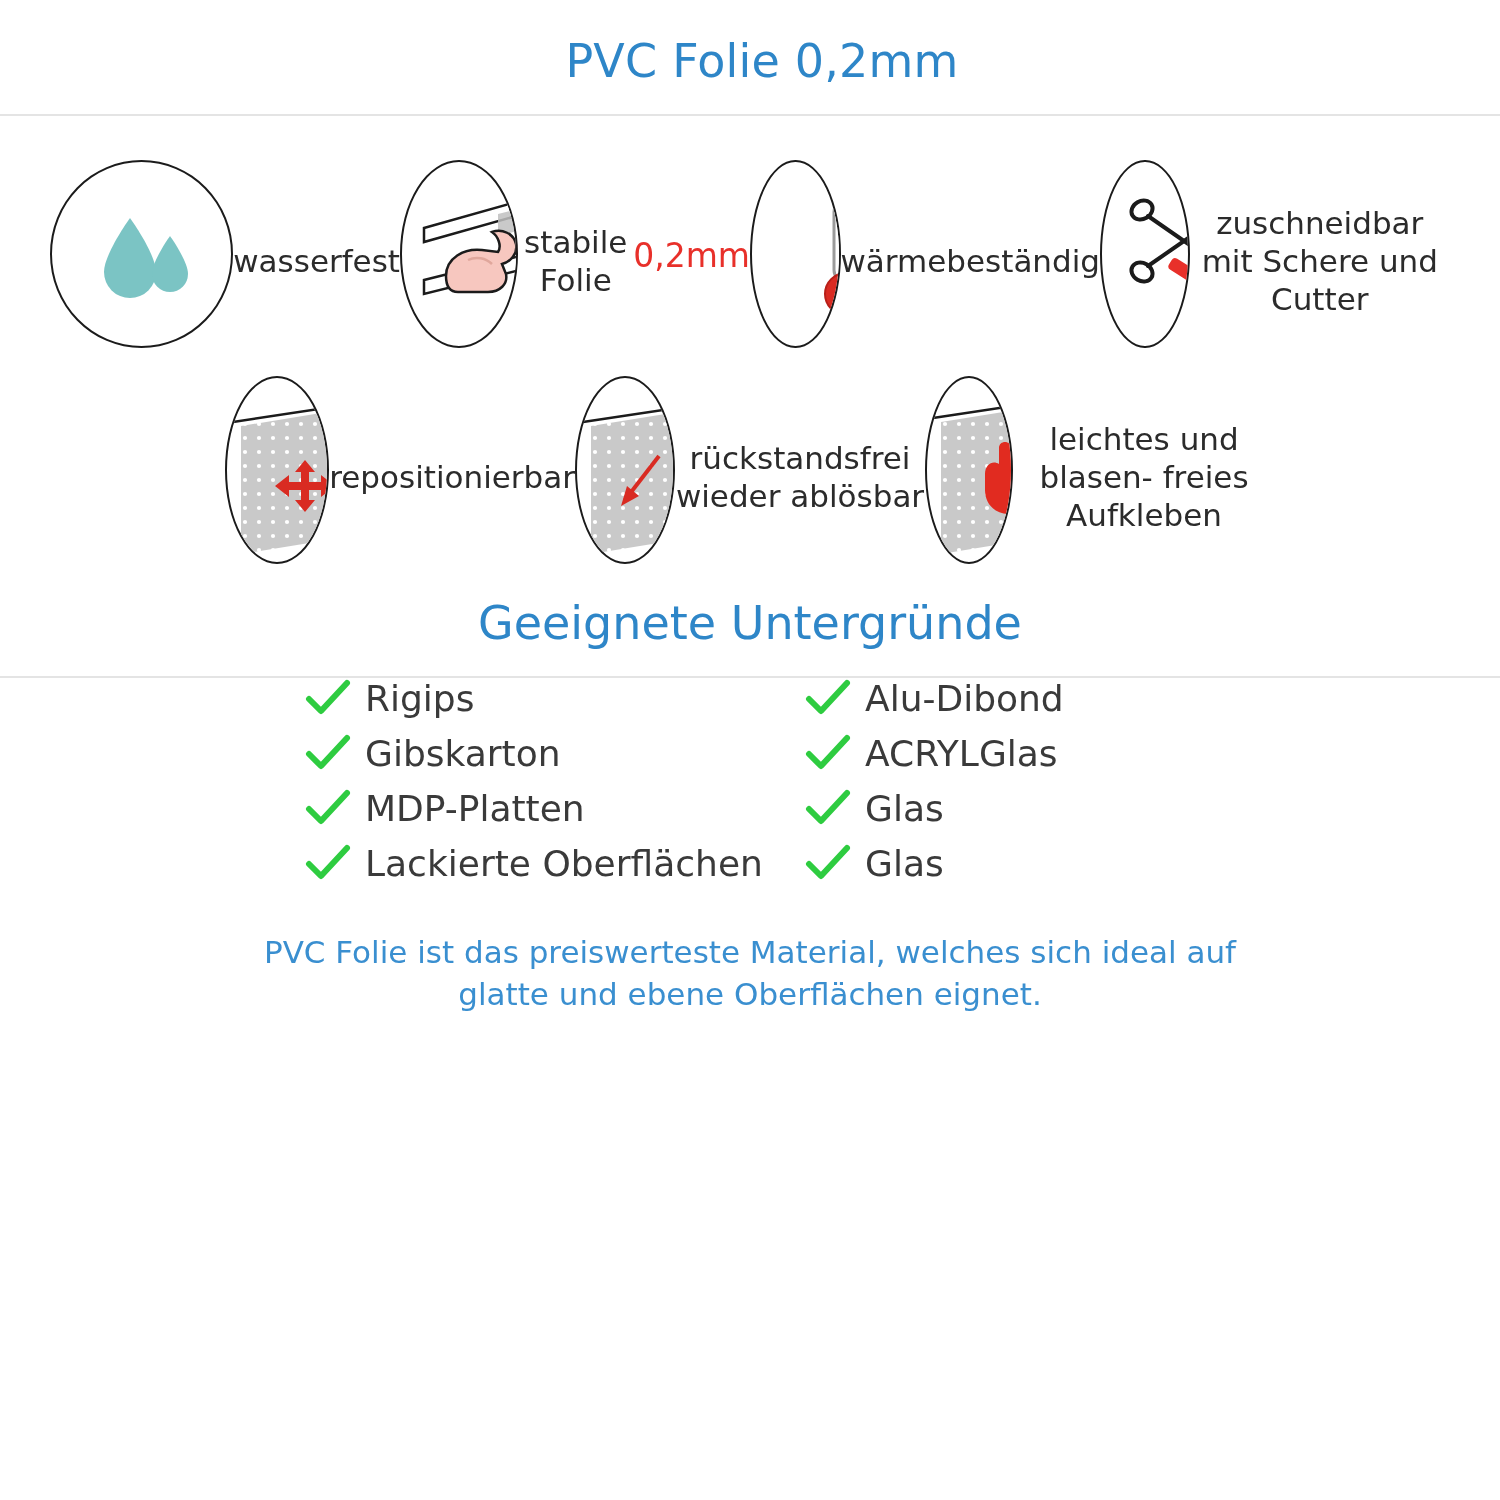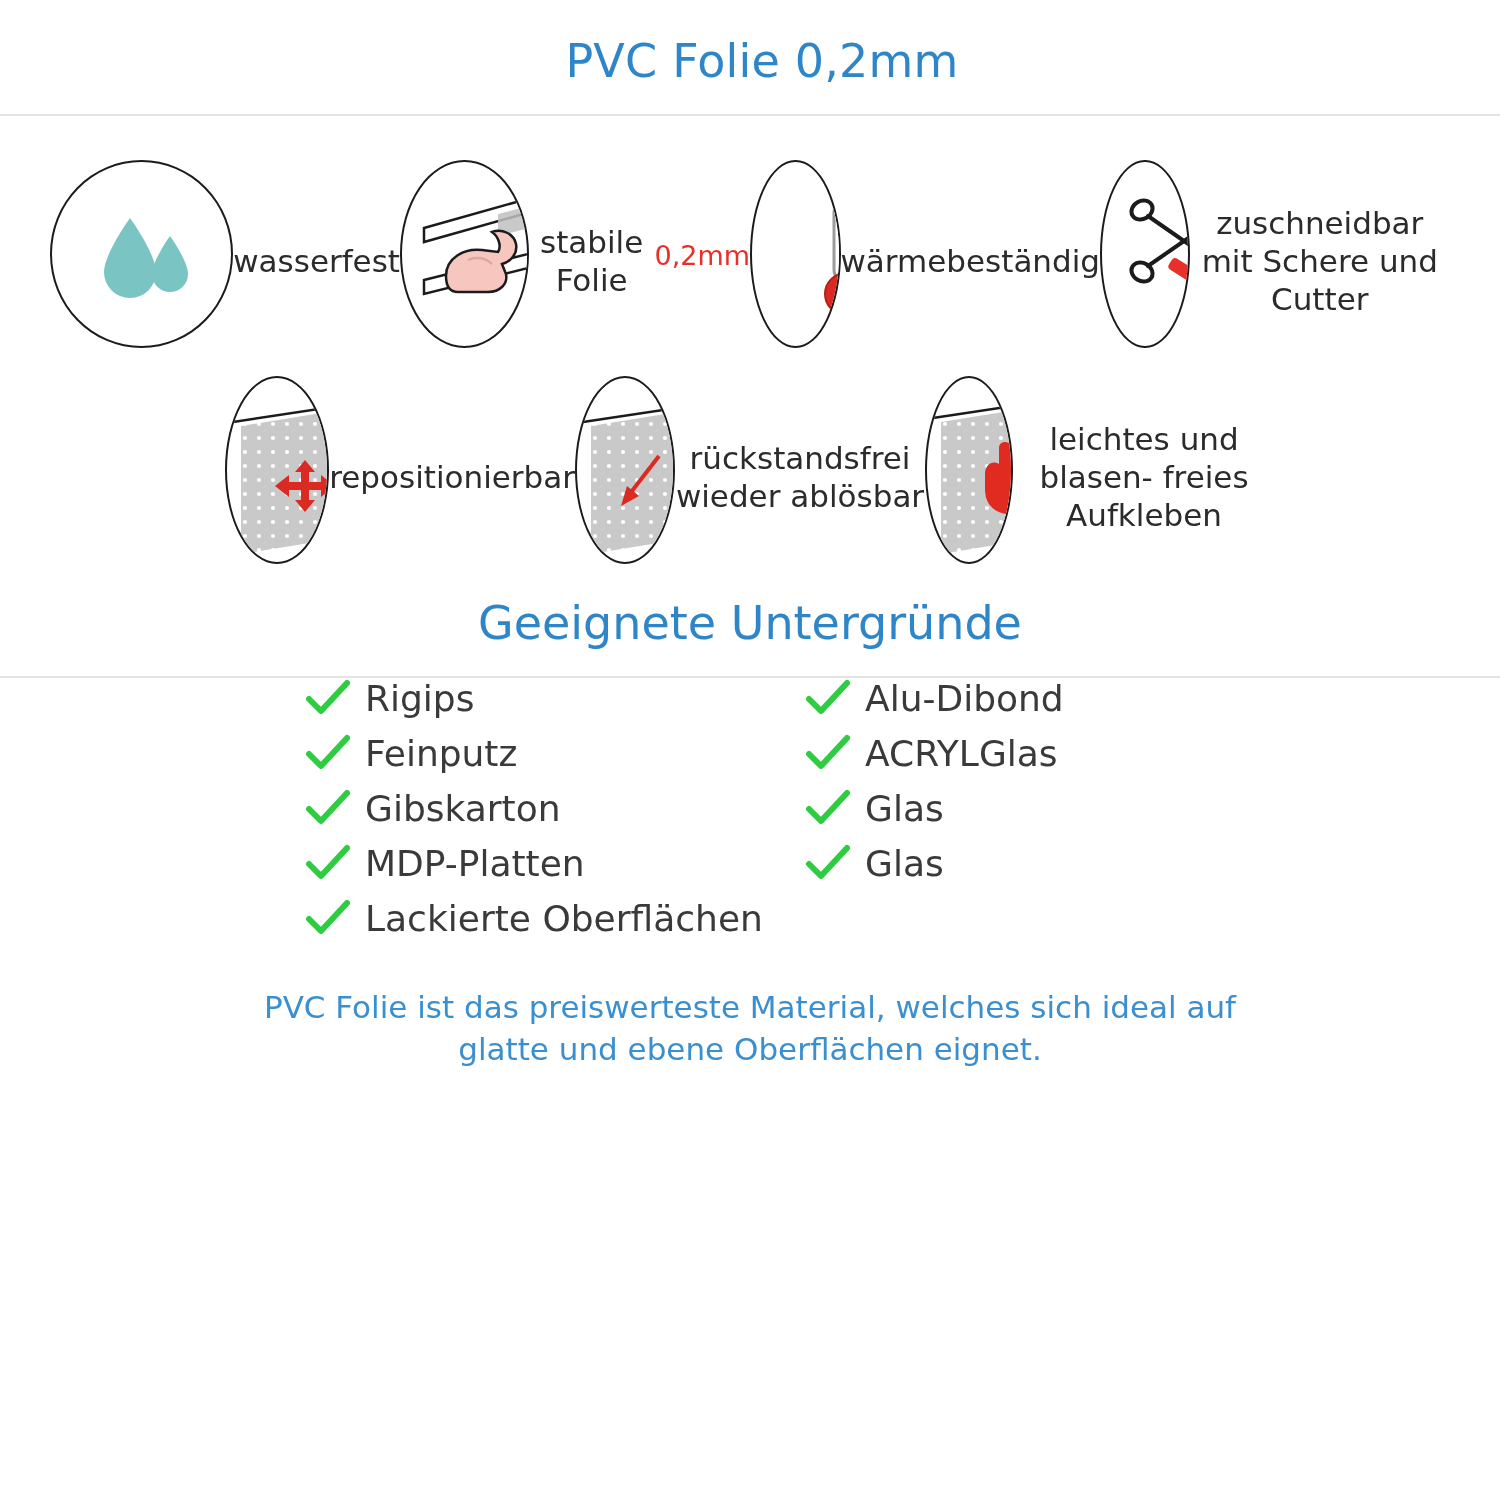--- a/index.html
+++ b/index.html
@@ -73,7 +73,7 @@
     max-width: 330px;
   }
   .feat-sub {
-    font-size: 27px;
+    font-size: 33px;
     color: #e8302a;
     margin-top: 2px;
   }

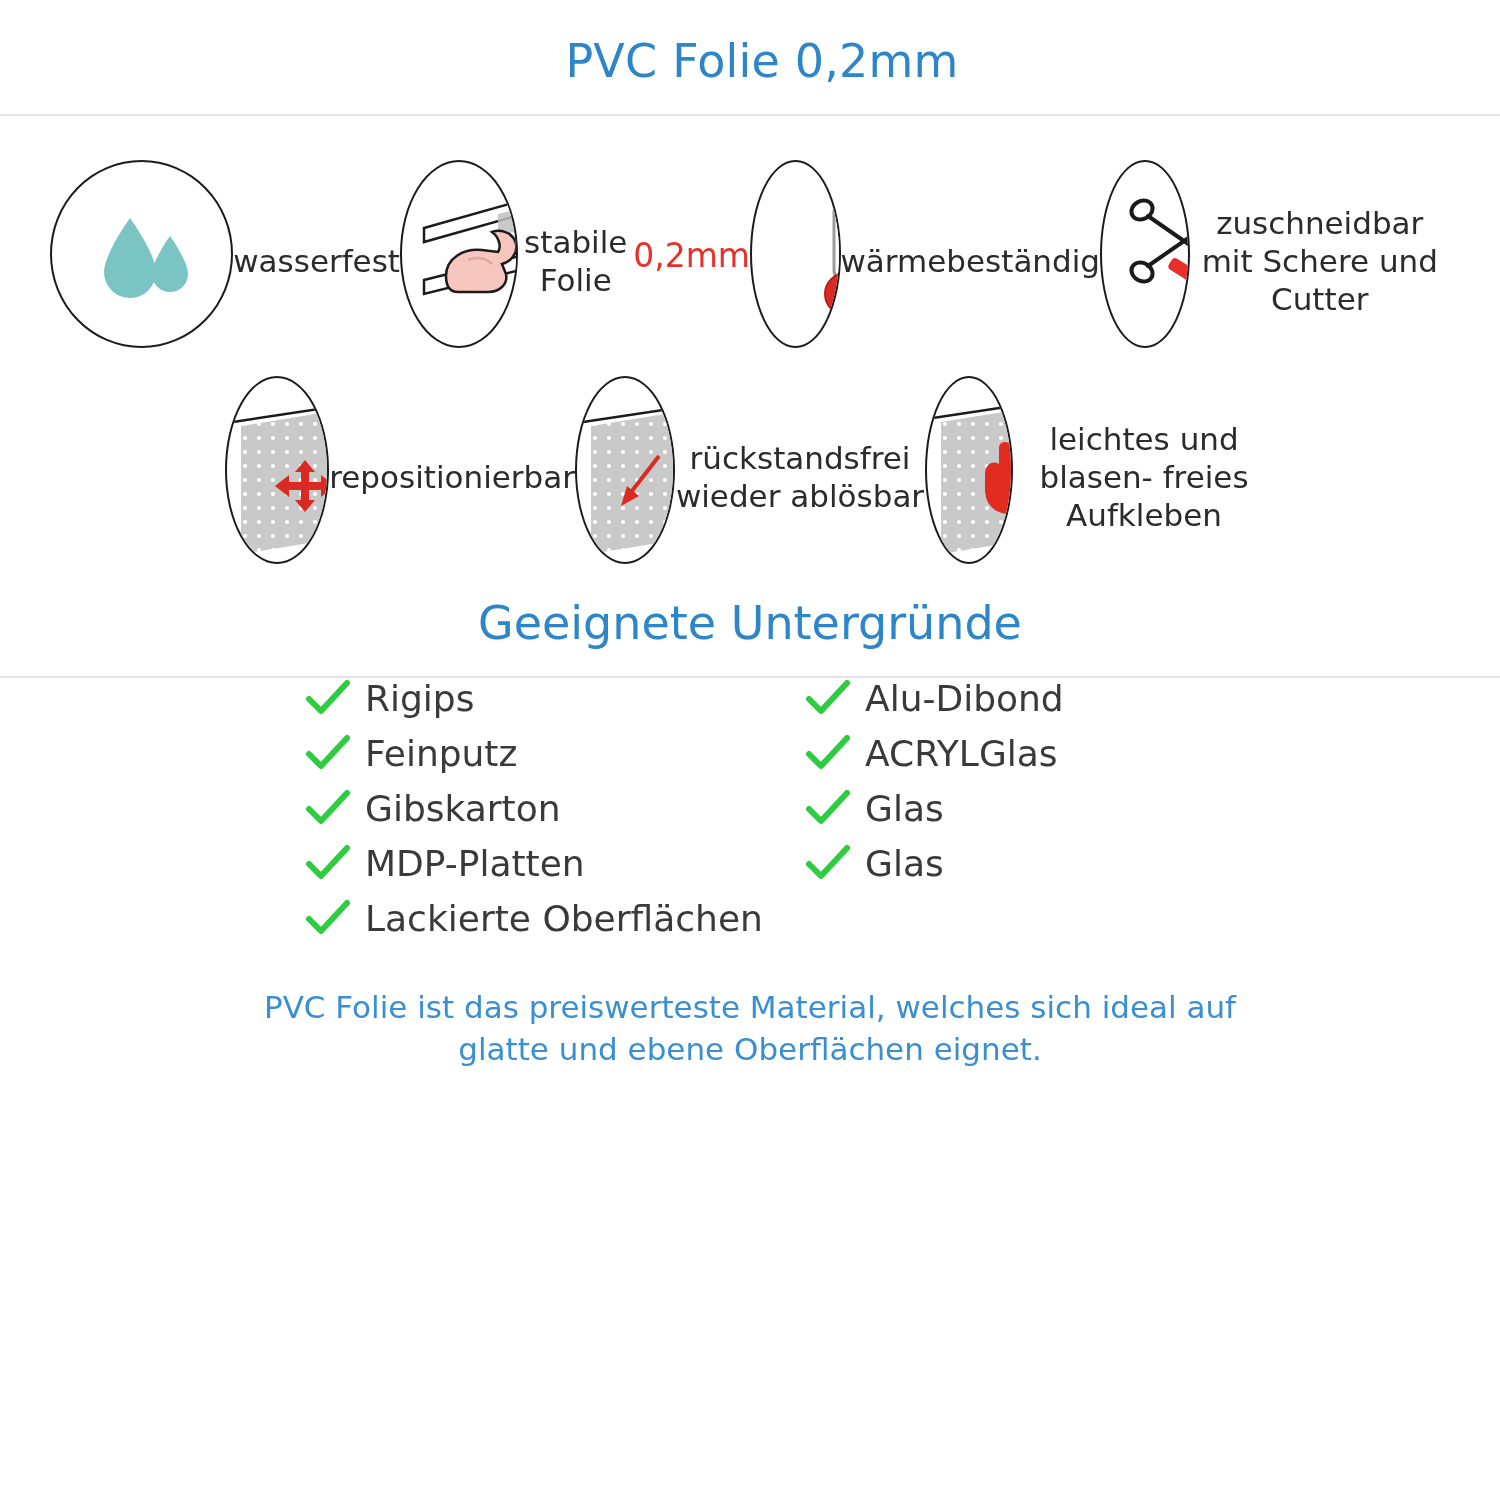--- a/index.html
+++ b/index.html
@@ -301,14 +301,6 @@
               <path d="M4 20 L16 32 L42 4" fill="none" stroke="#2ecc40" stroke-width="6" stroke-linecap="round" stroke-linejoin="round"></path>
             </svg>
         </span>
-        <span class="sub-text">Feinputz</span>
-      </div>
-      <div class="sub-item">
-        <span class="check">
-          <svg viewBox="0 0 46 40" width="46" height="40">
-              <path d="M4 20 L16 32 L42 4" fill="none" stroke="#2ecc40" stroke-width="6" stroke-linecap="round" stroke-linejoin="round"></path>
-            </svg>
-        </span>
         <span class="sub-text">Gibskarton</span>
       </div>
       <div class="sub-item">

